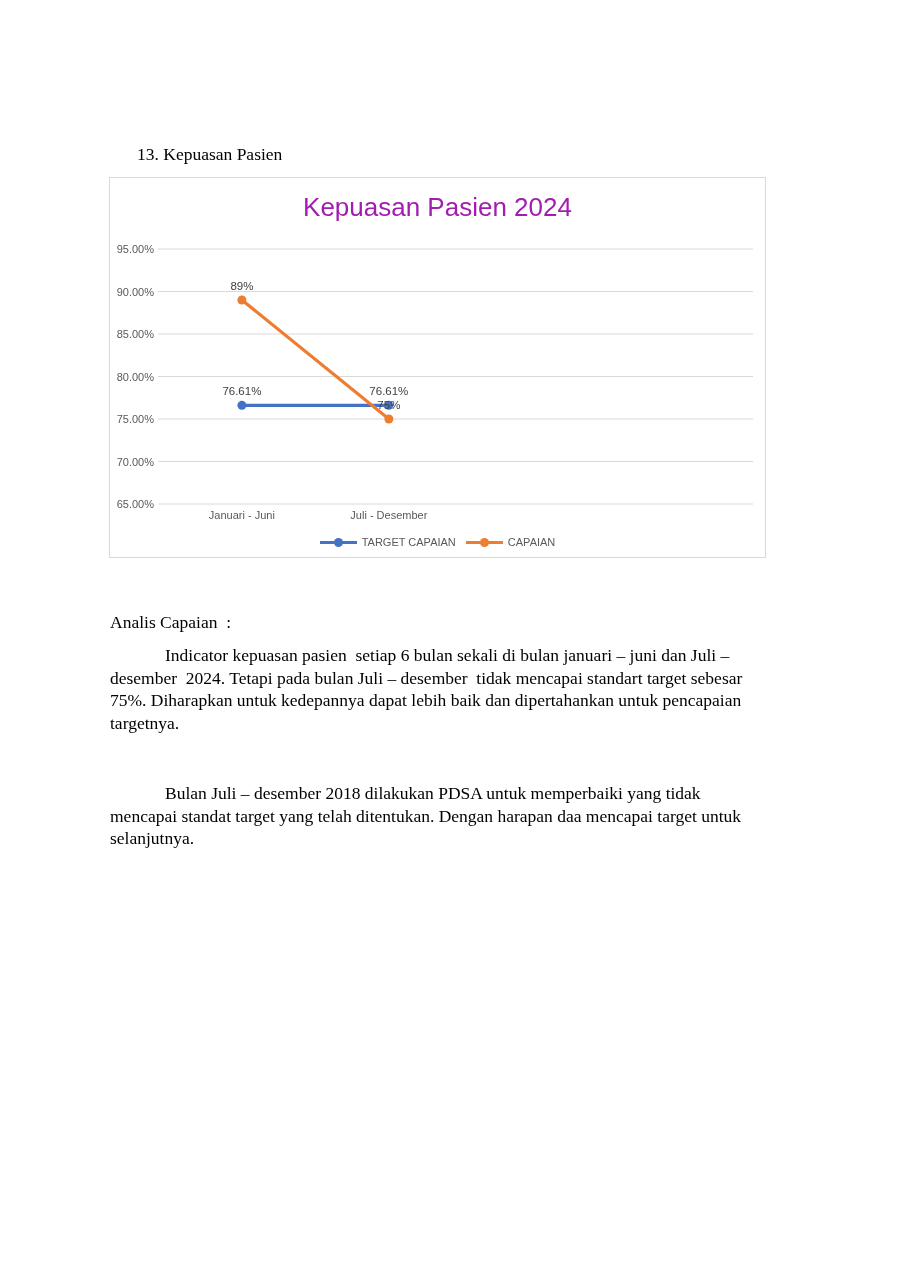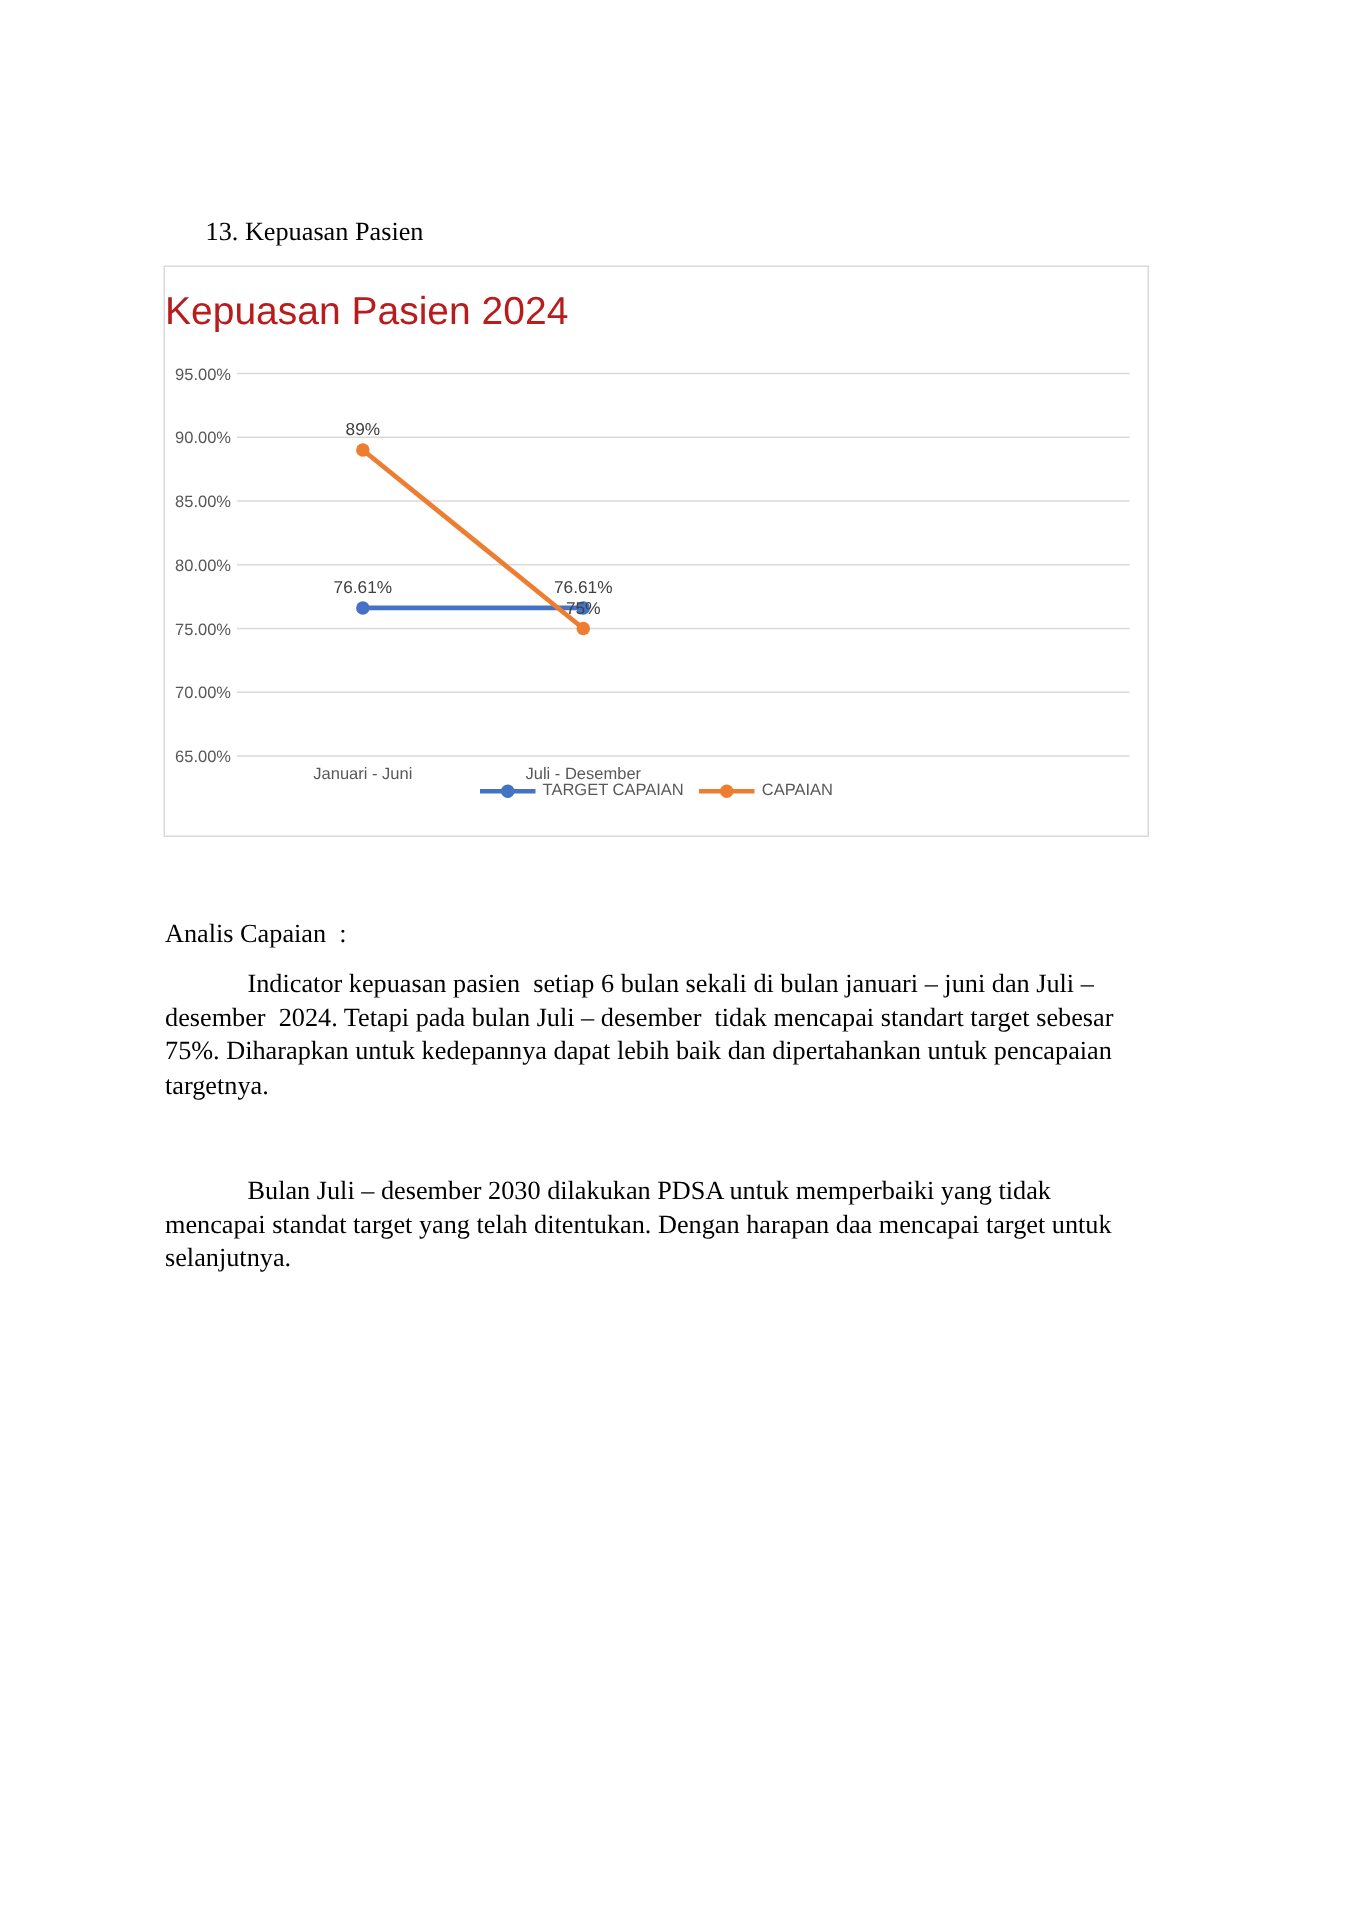--- a/index.html
+++ b/index.html
@@ -9,8 +9,8 @@
   
   .chart-frame{position:absolute;left:109px;top:177px;width:657px;height:381px;
                border:1.5px solid #d9d9d9;background:#fff;box-sizing:border-box;}
-  .chart-title{position:absolute;left:0;right:0;top:14px;
-               font-family:"Liberation Sans", sans-serif;font-size:26px;color:#b91c1c;}
+  .chart-title{position:absolute;left:0;right:0;top:14px;text-align:center;
+               font-family:"Liberation Sans", sans-serif;font-size:26px;color:#a21caf;}
   .chart-canvas{position:absolute;left:0;top:0;width:654px;height:378px;}
   .chart-canvas text{font-family:"Liberation Sans", sans-serif;}
   .chart-legend{position:absolute;left:0;right:0;top:343px;display:flex;

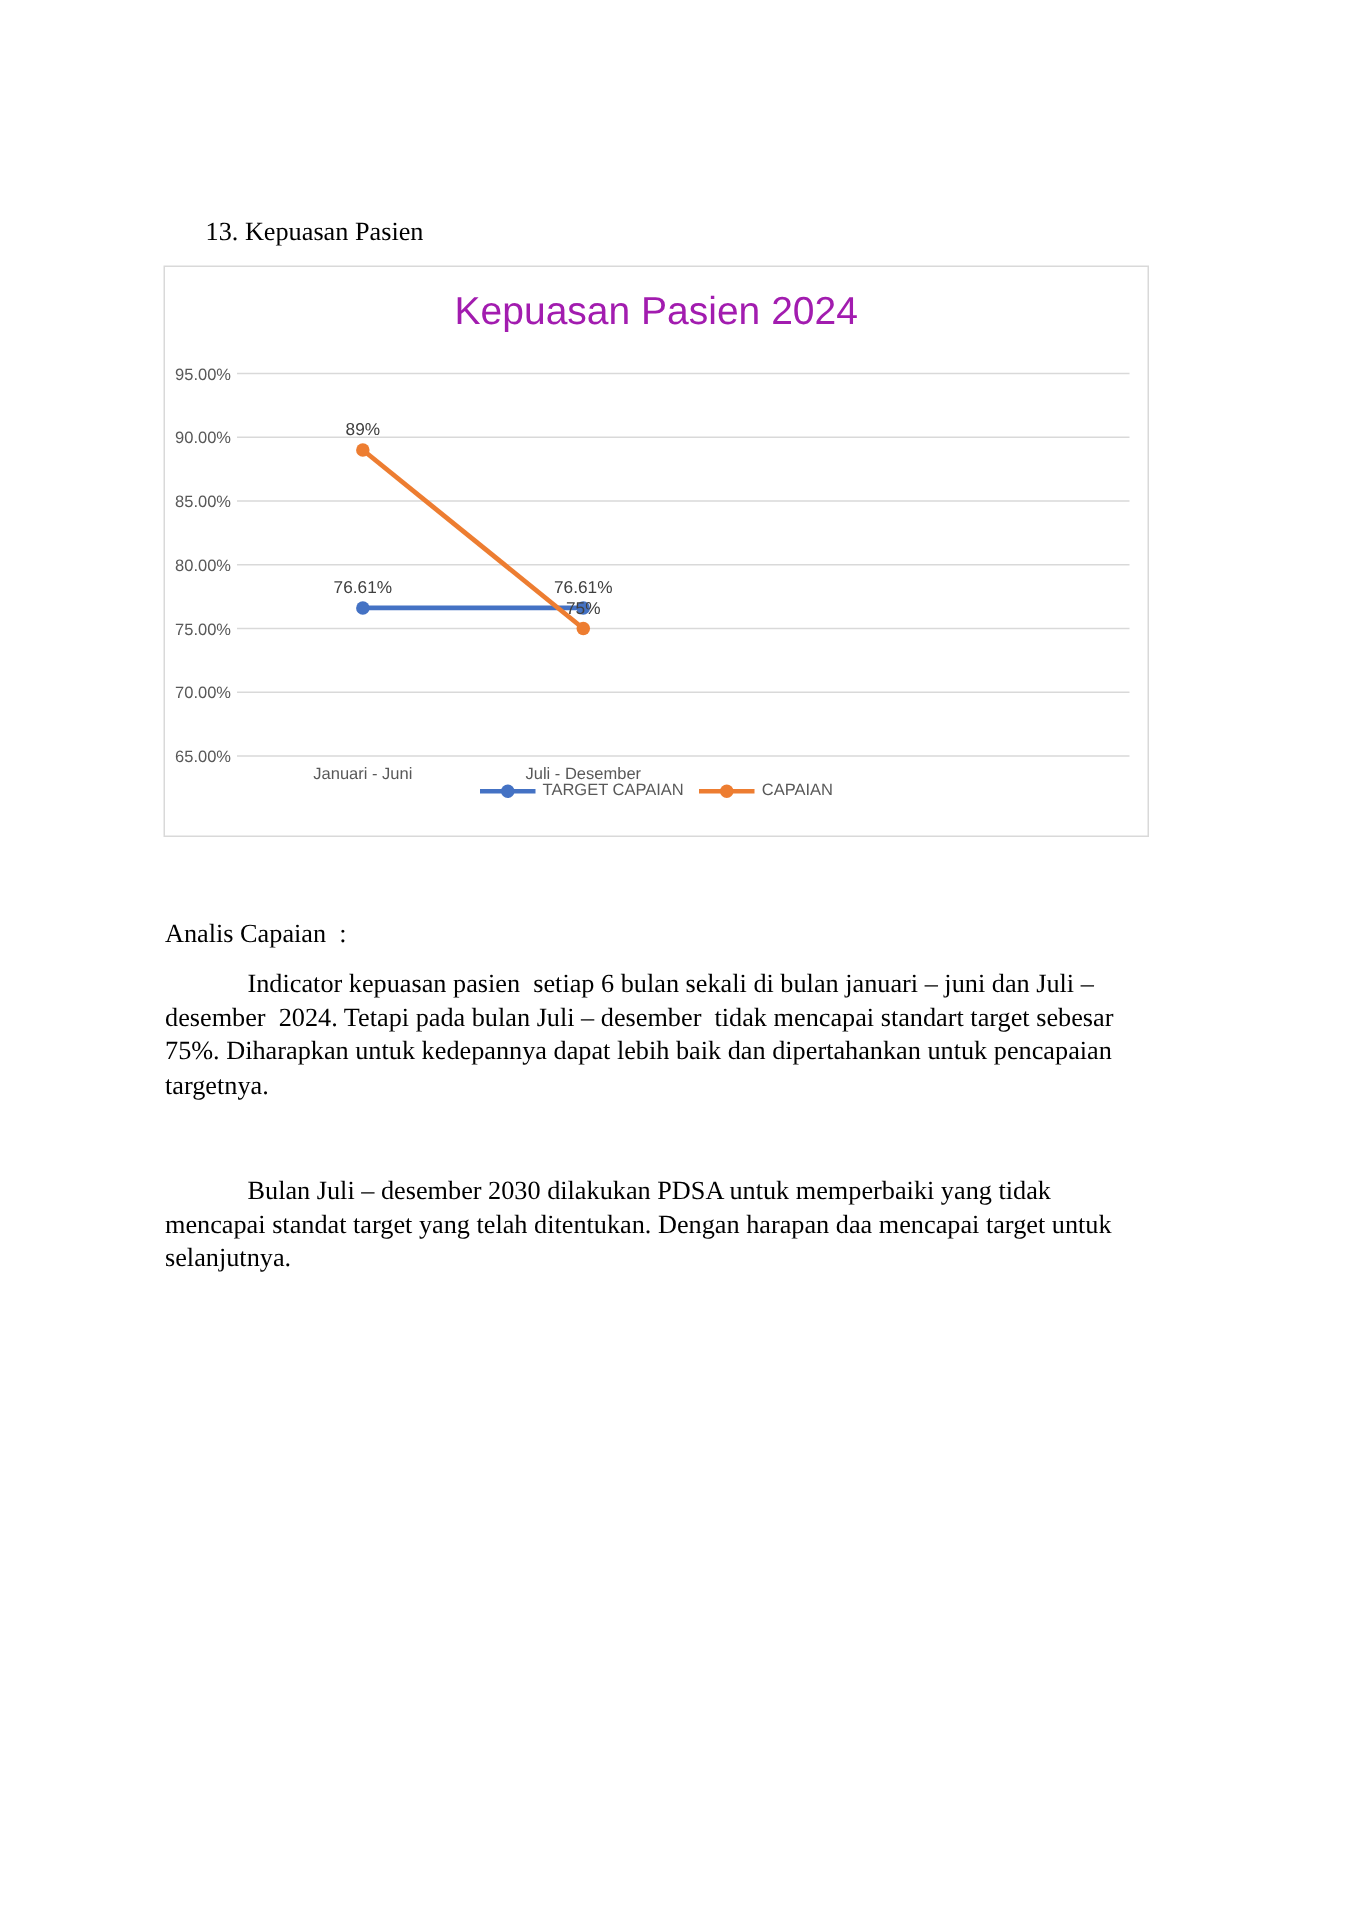--- a/index.html
+++ b/index.html
@@ -13,7 +13,7 @@
                font-family:"Liberation Sans", sans-serif;font-size:26px;color:#a21caf;}
   .chart-canvas{position:absolute;left:0;top:0;width:654px;height:378px;}
   .chart-canvas text{font-family:"Liberation Sans", sans-serif;}
-  .chart-legend{position:absolute;left:0;right:0;top:343px;display:flex;
+  .chart-legend{position:absolute;left:0;right:0;top:358px;display:flex;
                 justify-content:center;align-items:center;gap:10px;}
   .legend-item{display:flex;align-items:center;gap:5px;}
   .legend-swatch{position:relative;width:37px;height:3px;}

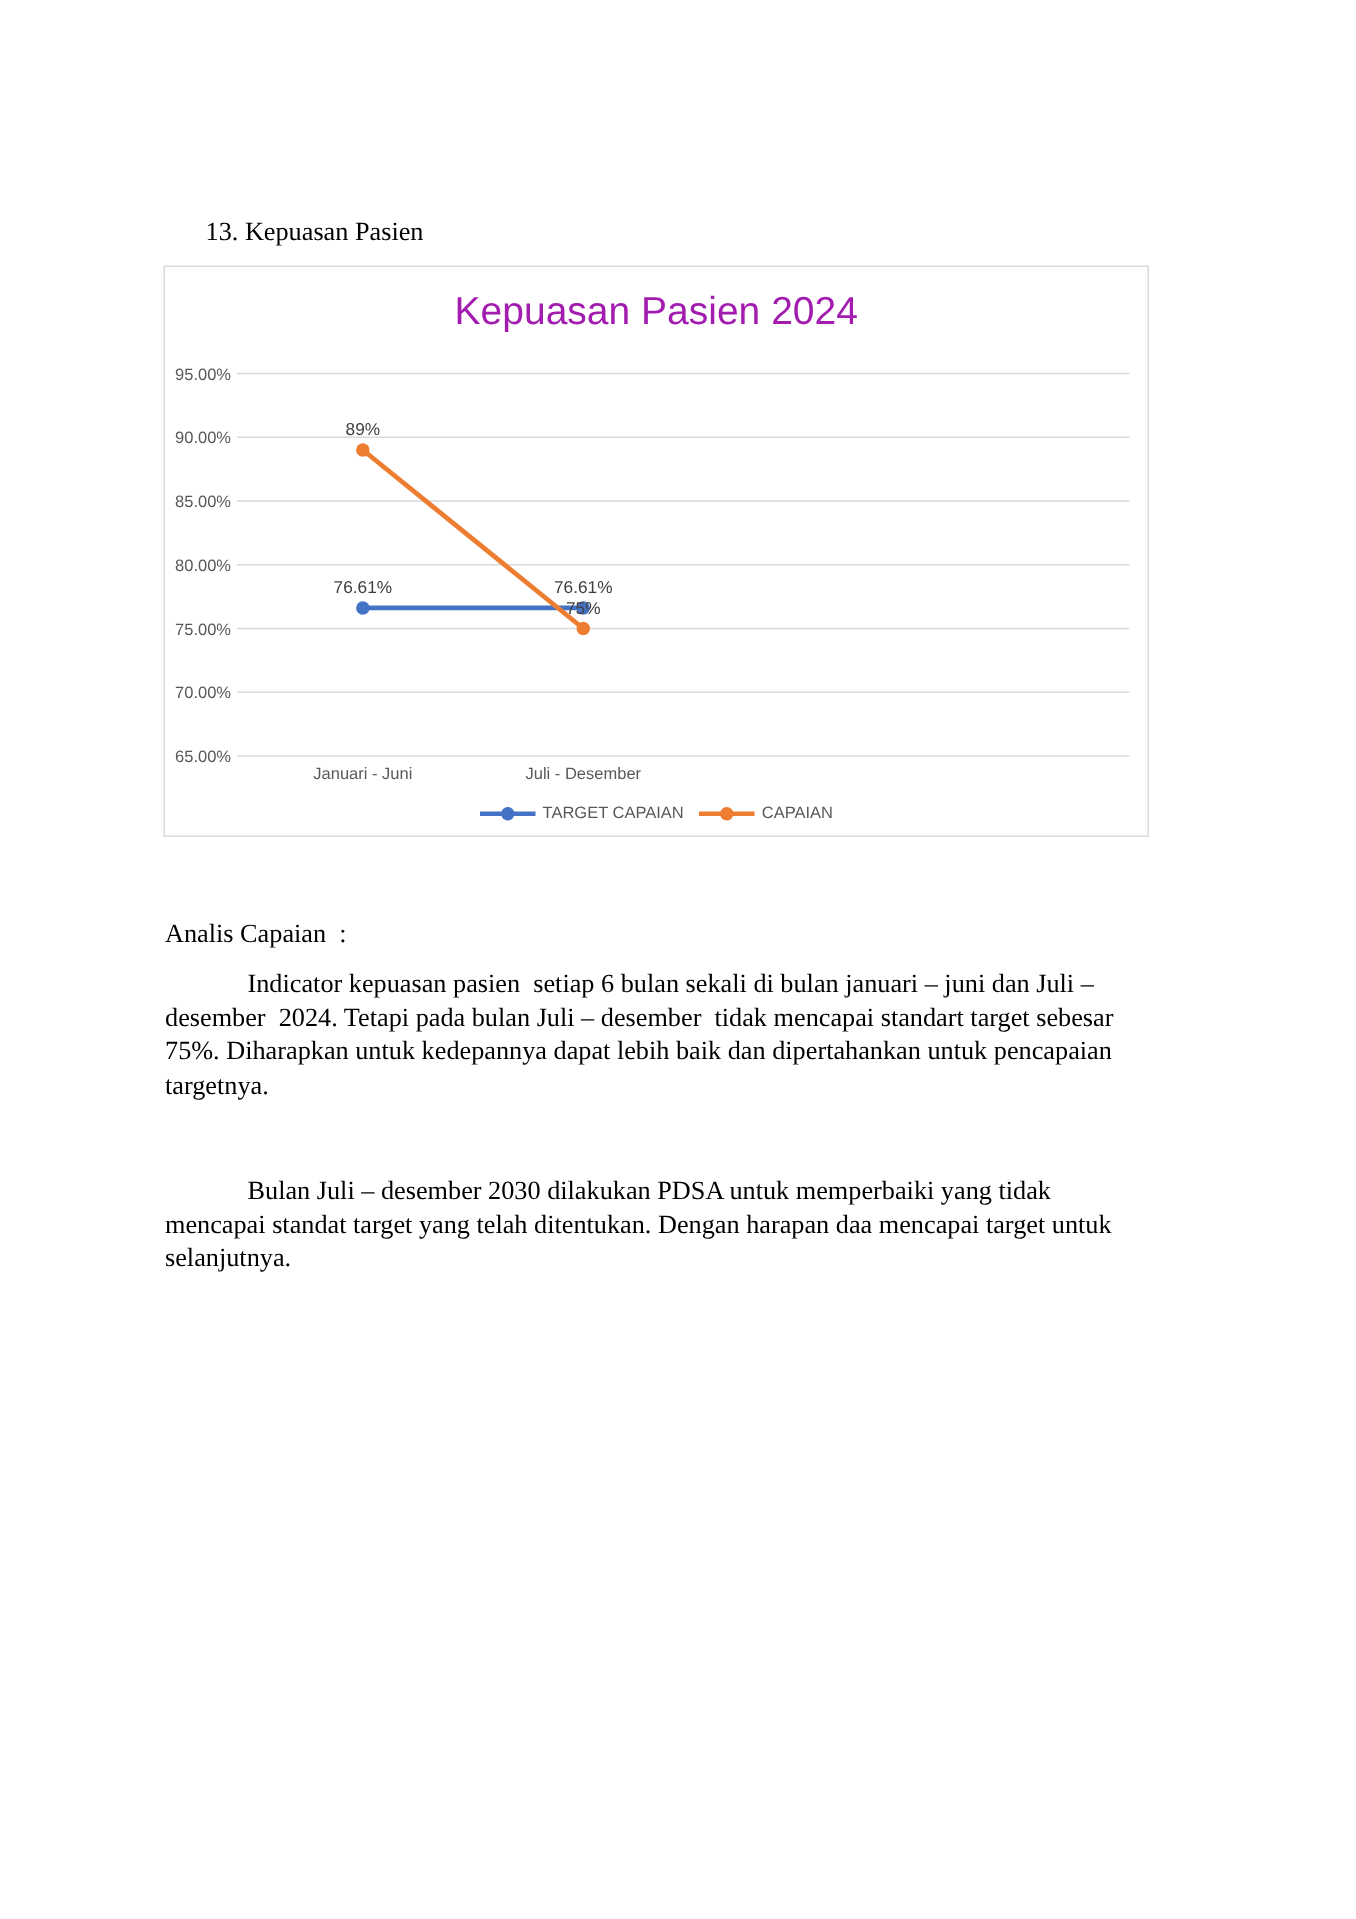--- a/index.html
+++ b/index.html
@@ -83,7 +83,7 @@
   <div class="body-text section-heading-analysis">Analis Capaian  :</div>
   <div class="body-text para-analysis">Indicator kepuasan pasien  setiap 6 bulan sekali di bulan januari – juni dan Juli – desember  2024. Tetapi pada bulan Juli – desember  tidak mencapai standart target sebesar 75%. Diharapkan untuk kedepannya dapat lebih baik dan dipertahankan untuk pencapaian targetnya.</div>
 
-  <div class="body-text para-followup">Bulan Juli – desember 2030 dilakukan PDSA untuk memperbaiki yang tidak mencapai standat target yang telah ditentukan. Dengan harapan daa mencapai target untuk selanjutnya.</div>
+  <div class="body-text para-followup">Bulan Juli – desember 2018 dilakukan PDSA untuk memperbaiki yang tidak mencapai standat target yang telah ditentukan. Dengan harapan daa mencapai target untuk selanjutnya.</div>
 
 </div>
 

